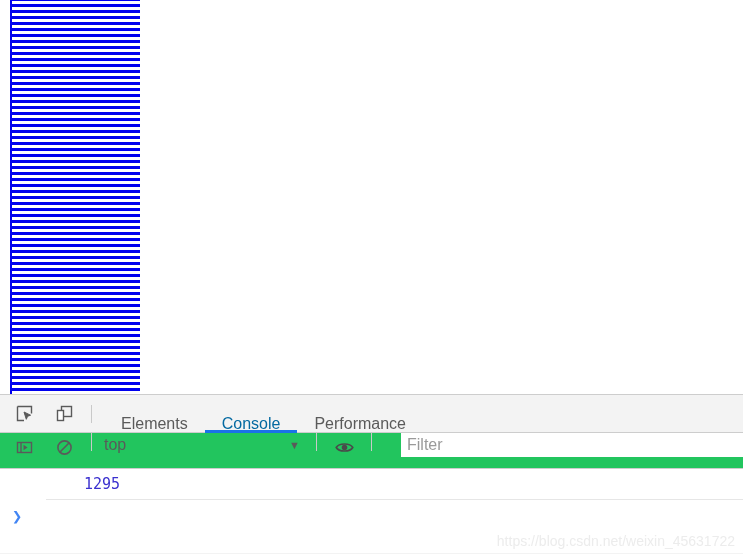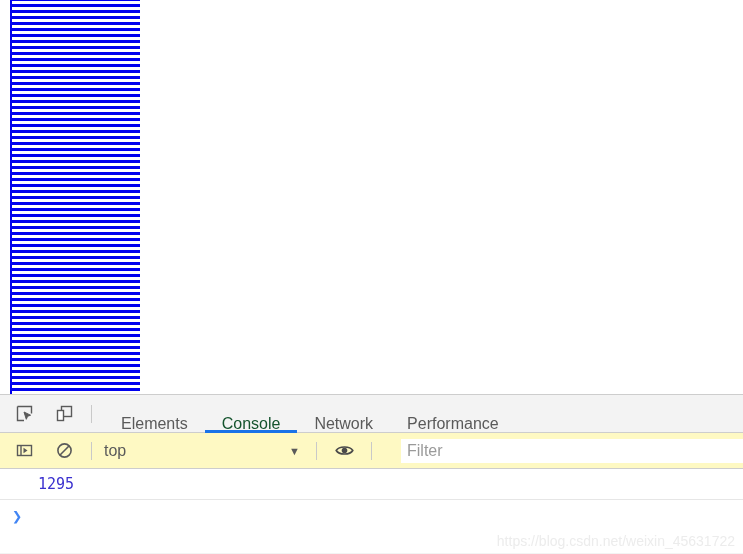--- a/index.html
+++ b/index.html
@@ -99,7 +99,7 @@
     cursor: pointer;
   }
   .tab.active {
-    color: #14532d;
+    color: #0369a1;
   }
   .tab.active::after {
     content: "";

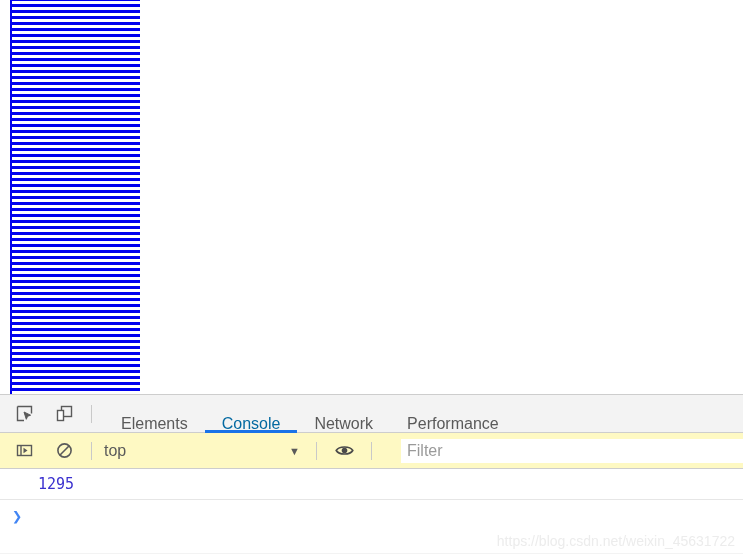--- a/index.html
+++ b/index.html
@@ -246,7 +246,6 @@
     <div class="tabs">
       <div class="tab">Elements</div>
       <div class="tab active">Console</div>
-      <div class="tab">Network</div>
       <div class="tab">Performance</div>
     </div>
   </div>

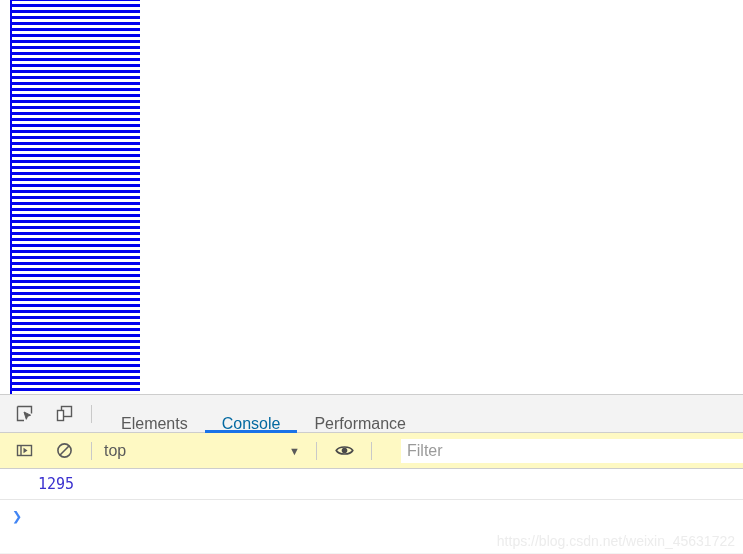--- a/index.html
+++ b/index.html
@@ -116,8 +116,8 @@
     position: relative;
     height: 36px;
     display: flex;
-    align-items: center;
-    background: #fef9c3;
+    align-items: flex-start;
+    background: #22c55e;
     border-bottom: 1px solid #cdcdcd;
     box-sizing: border-box;
   }

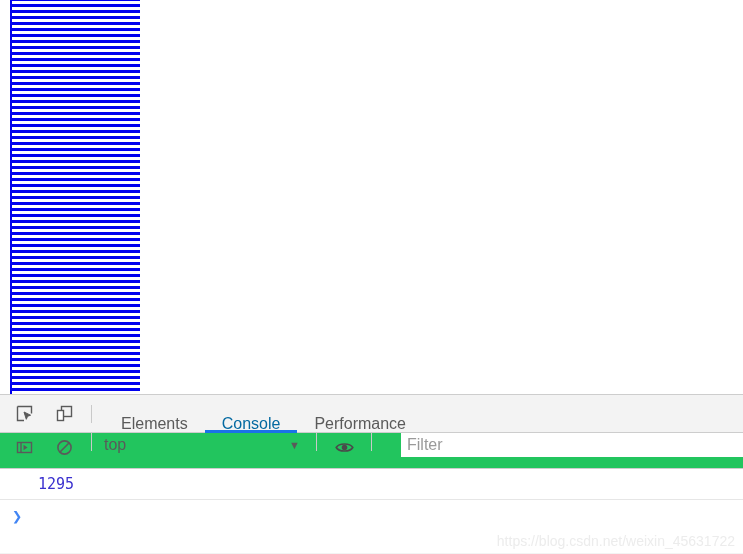--- a/index.html
+++ b/index.html
@@ -171,6 +171,7 @@
     border-bottom: 1px solid #e6e6e6;
     box-sizing: border-box;
     padding-left: 38px;
+    margin-left: 46px;
   }
   .console-value {
     font-family: "DejaVu Sans Mono", monospace;

